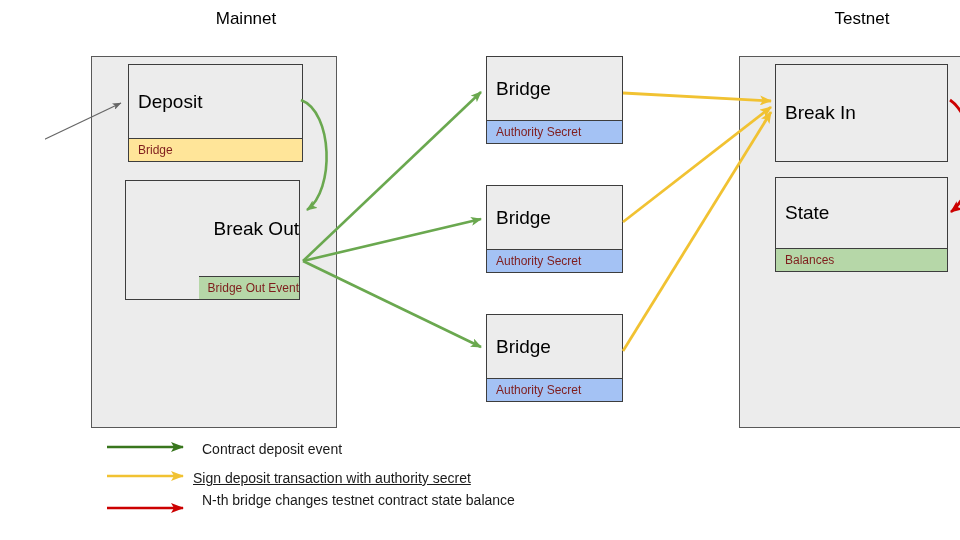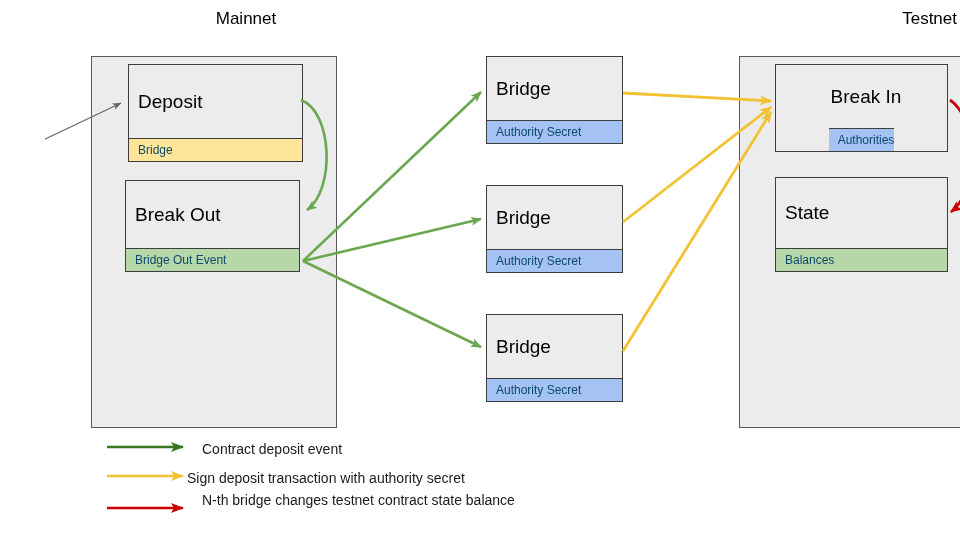--- a/index.html
+++ b/index.html
@@ -81,7 +81,7 @@
 <div id="canvas">
 
   <div class="net-title" style="left:106px; top:9px; width:190px;">Mainnet</div>
-  <div class="net-title" style="left:722px; top:9px; width:190px;text-align:right;">Testnet</div>
+  <div class="net-title" style="left:722px; top:9px; width:190px;">Testnet</div>
 
   <div class="panel" style="left:46px; top:56px; width:246px; height:372px;"></div>
   <div class="panel" style="left:694px; top:56px; width:236px; height:372px;"></div>

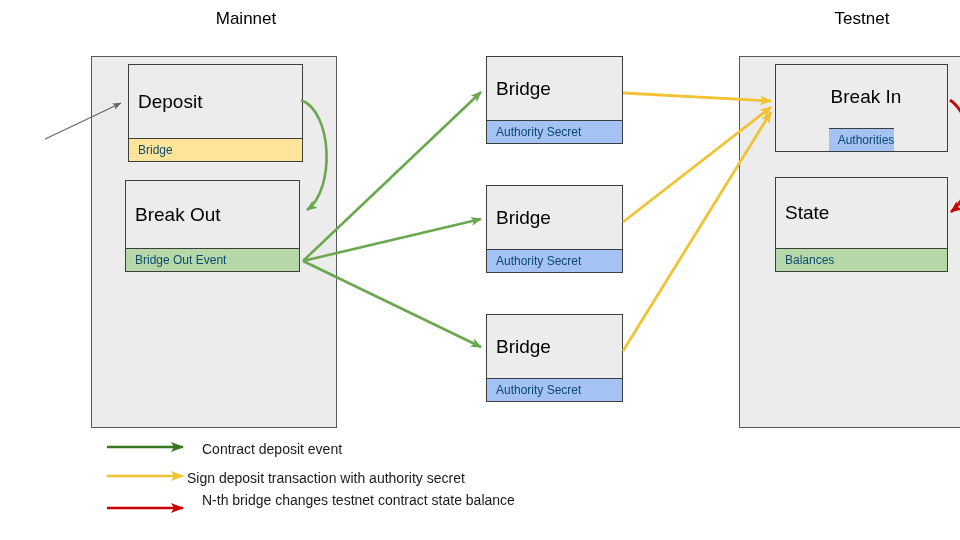--- a/index.html
+++ b/index.html
@@ -111,7 +111,7 @@
     <div class="node-foot foot-blue">Authority Secret</div>
   </div>
 
-  <div class="node" style="left:730px; top:64px; width:173px; height:88px;align-items:center;">
+  <div class="node" style="left:730px; top:64px; width:173px; height:98px;">
     <div class="node-head">Break In</div>
     <div class="node-foot foot-blue">Authorities</div>
   </div>

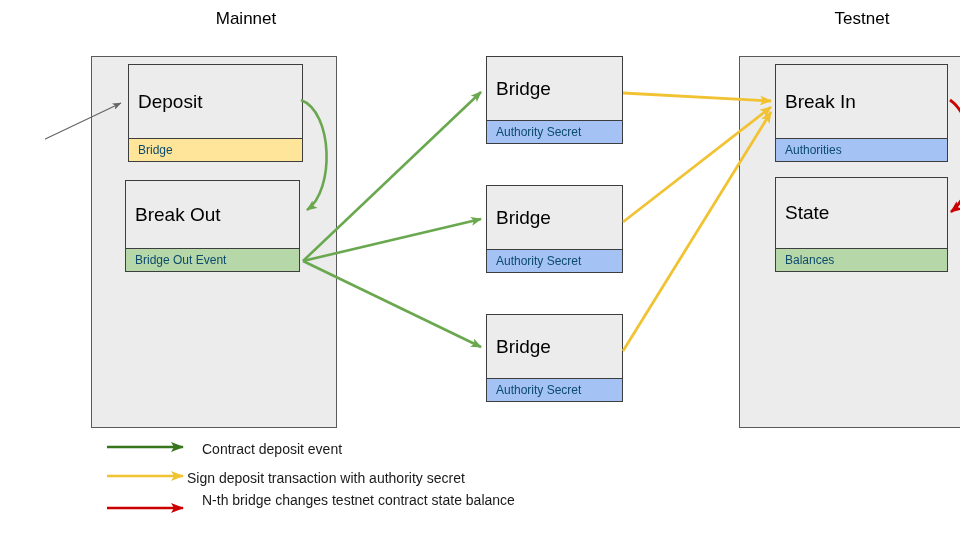--- a/index.html
+++ b/index.html
@@ -61,7 +61,7 @@
     align-items: center;
     padding-left: 9px;
     font-size: 12px;
-    color: #0c4a6e;
+    color: #7f1d1d;
     border-top: 1px solid #3d3d3d;
     box-sizing: border-box;
   }

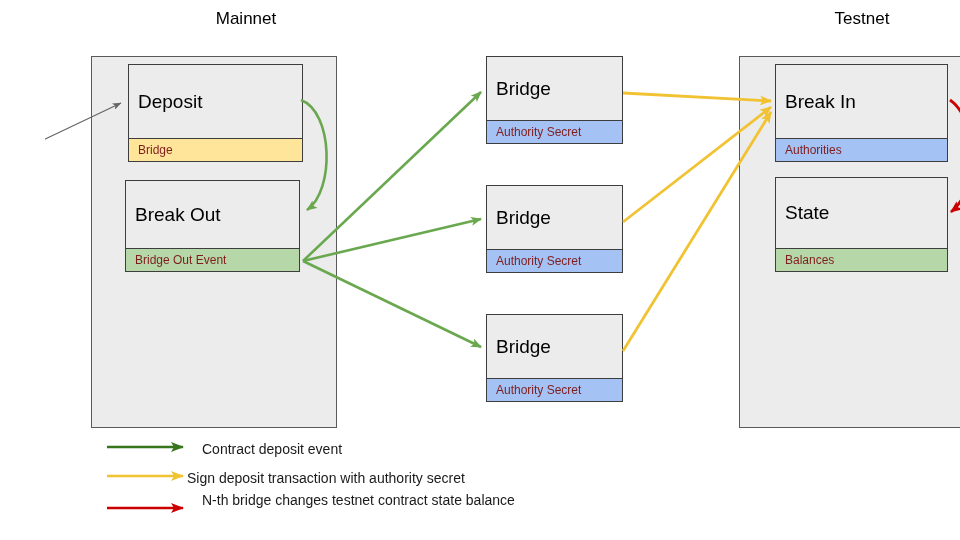--- a/index.html
+++ b/index.html
@@ -113,7 +113,6 @@
 
   <div class="node" style="left:730px; top:64px; width:173px; height:98px;">
     <div class="node-head">Break In</div>
-    <div class="node-foot foot-blue">Authorities</div>
   </div>
 
   <div class="node" style="left:730px; top:177px; width:173px; height:95px;">

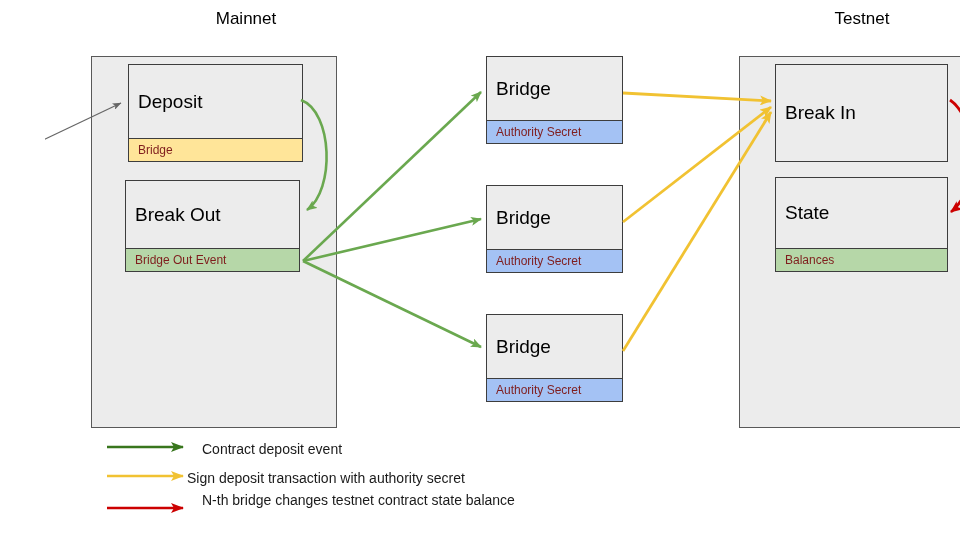--- a/index.html
+++ b/index.html
@@ -91,7 +91,7 @@
     <div class="node-foot foot-ether">Bridge</div>
   </div>
 
-  <div class="node" style="left:80px; top:180px; width:175px; height:92px;">
+  <div class="node" style="left:80px; top:180px; width:175px; height:120px;align-items:flex-end;">
     <div class="node-head">Break Out</div>
     <div class="node-foot foot-green">Bridge Out Event</div>
   </div>

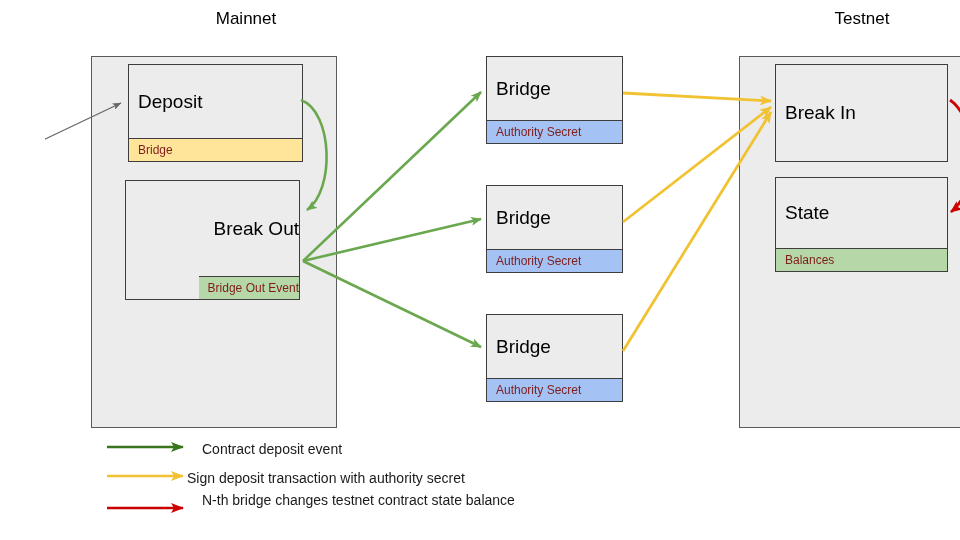--- a/index.html
+++ b/index.html
@@ -165,7 +165,7 @@
   </svg>
 
   <div class="legend-label" style="left:157px; top:441px;">Contract deposit event</div>
-  <div class="legend-label" style="left:142px; top:470px;">Sign deposit transaction with authority secret</div>
+  <div class="legend-label" style="left:148px; top:470px;text-decoration:underline;">Sign deposit transaction with authority secret</div>
   <div class="legend-label" style="left:157px; top:492px;">N-th bridge changes testnet contract state balance</div>
 
 </div>

